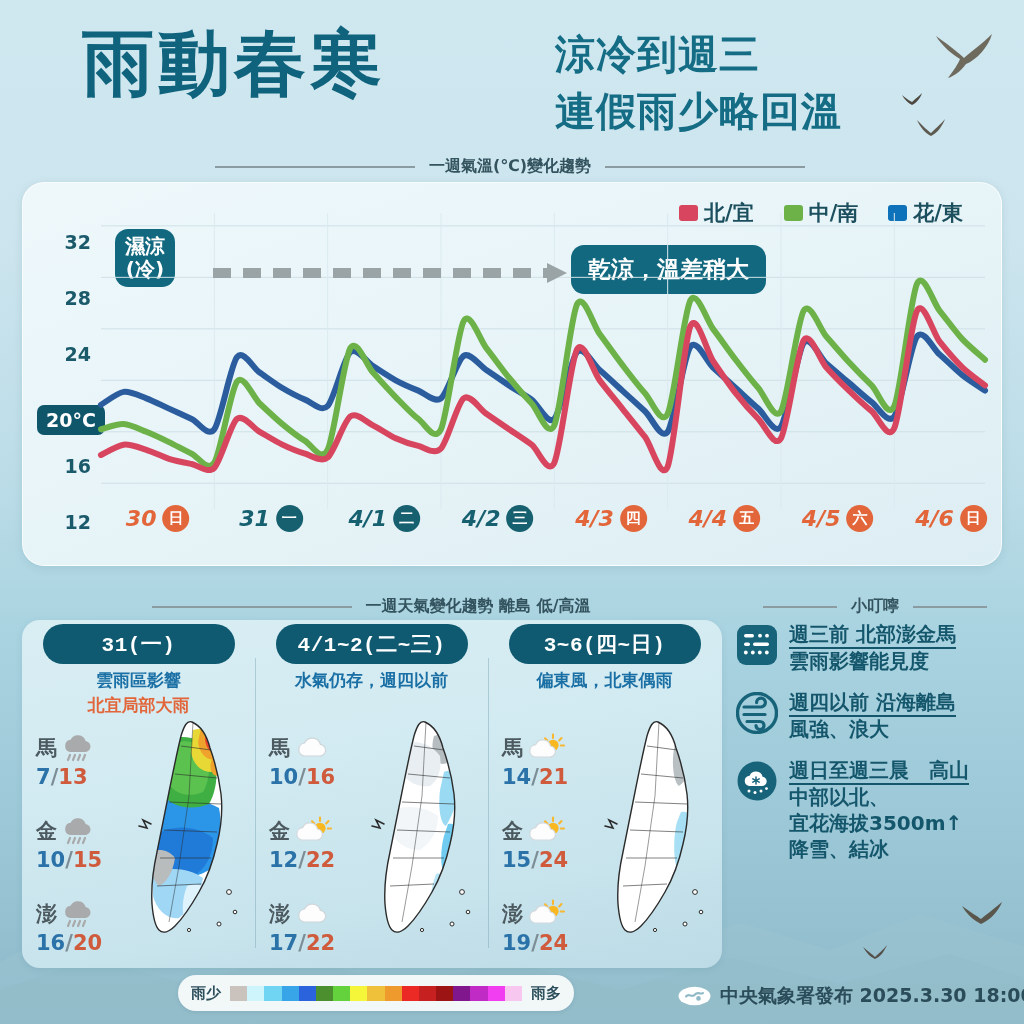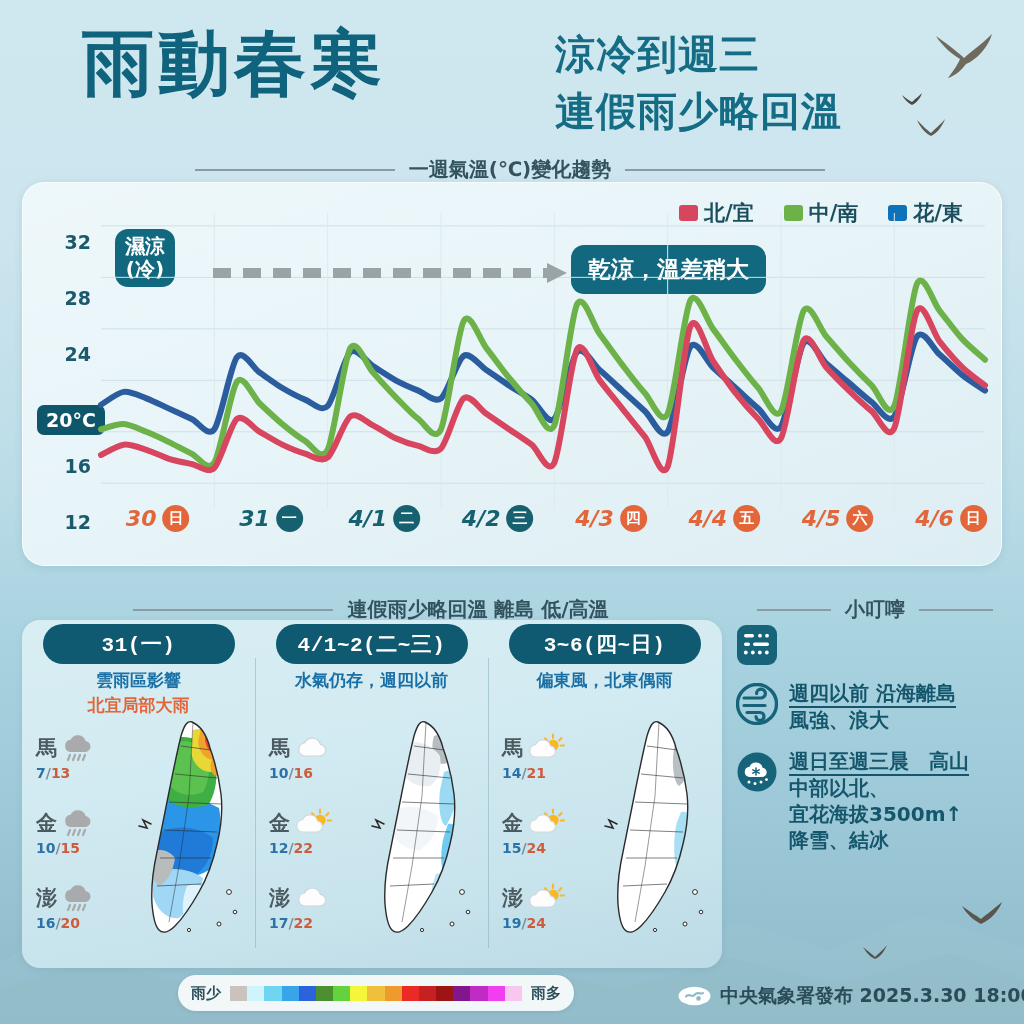--- a/index.html
+++ b/index.html
@@ -31,7 +31,7 @@
   
   .rule-row { position:absolute; display:flex; align-items:center; justify-content:center; gap:14px; }
   .rule-row .ln { height:2px; background:#8a9ba2; }
-  .rule-row .rule-txt { font-size:20px; color:#33535e; font-weight:bold; white-space:nowrap;
+  .rule-row .rule-txt { font-size:16px; color:#33535e; font-weight:bold; white-space:nowrap;
     font-family:"DejaVu Sans","Liberation Sans",sans-serif; }
 
   #chart-rule { left:110px; top:156px; width:800px; }

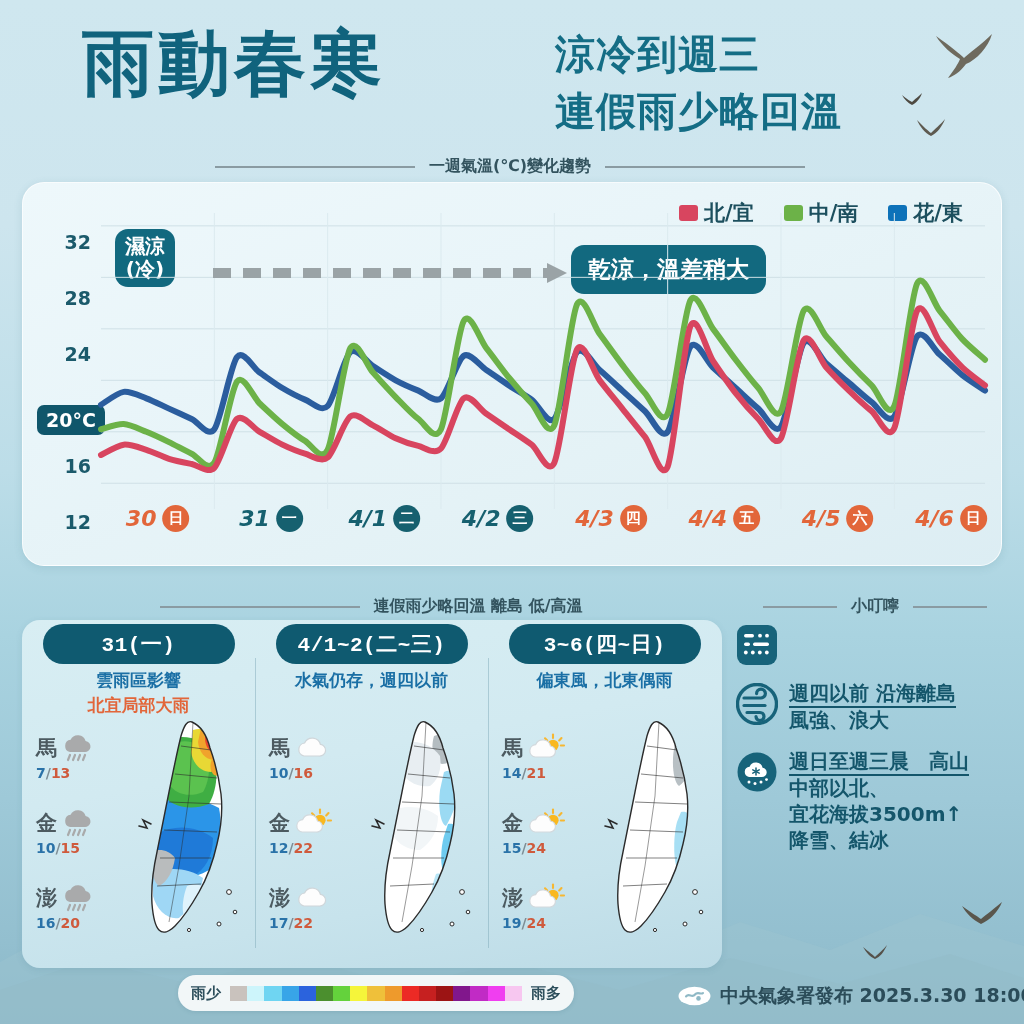--- a/index.html
+++ b/index.html
@@ -291,7 +291,7 @@
 
 <div class="rule-row" id="cards-rule">
   <span class="ln"></span>
-  <span class="rule-txt">連假雨少略回溫 離島 低/高溫</span>
+  <span class="rule-txt">一週天氣變化趨勢 離島 低/高溫</span>
 </div>
 <div class="rule-row" id="tips-rule">
   <span class="ln"></span>

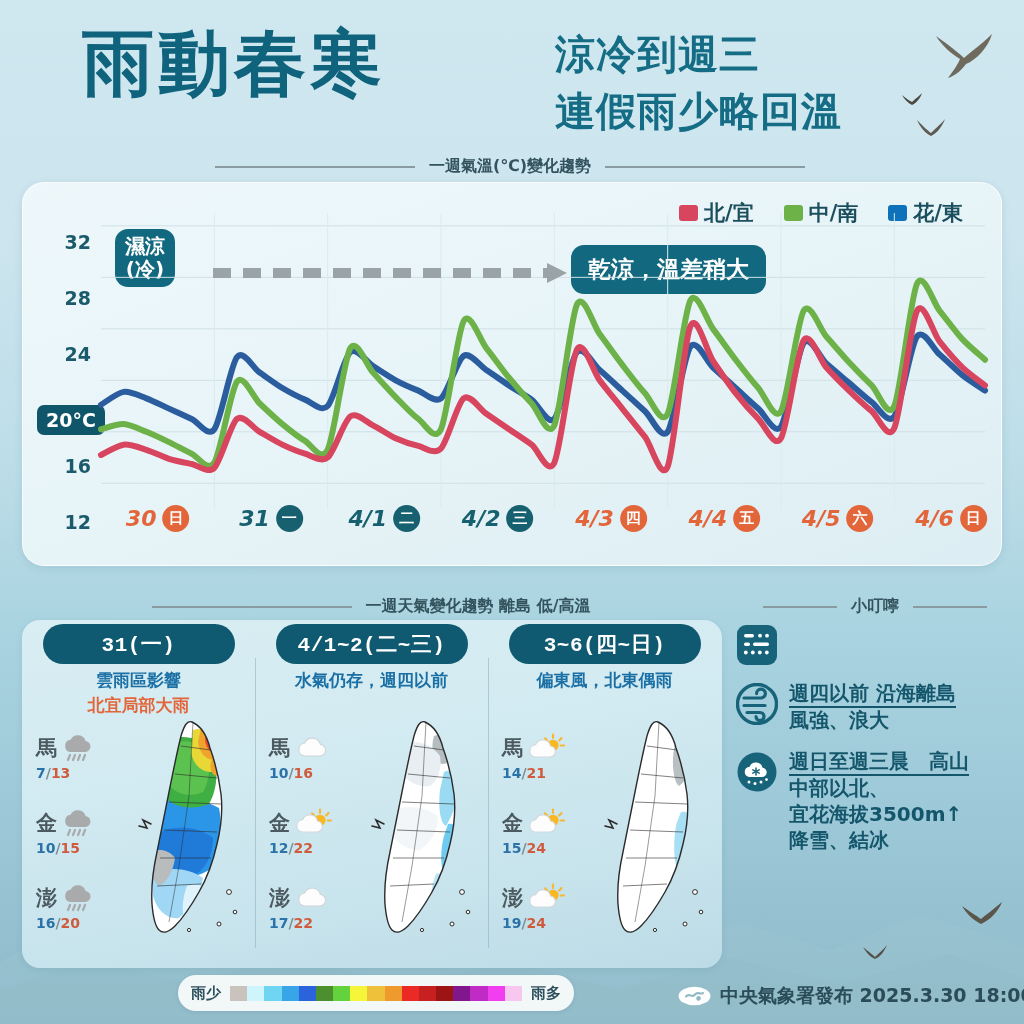--- a/index.html
+++ b/index.html
@@ -552,6 +552,7 @@
             <circle cx="30.8" cy="28.5" r="1.9"></circle>
       </g>
         </svg></span>
+      <div class="tip-body"><div class="tip-head">週三前 北部澎金馬</div><div class="tip-sub">雲雨影響能見度</div></div>
     </div>
     <div class="tip">
       <span class="tip-ico"><svg width="42" height="42" viewBox="0 0 42 42">

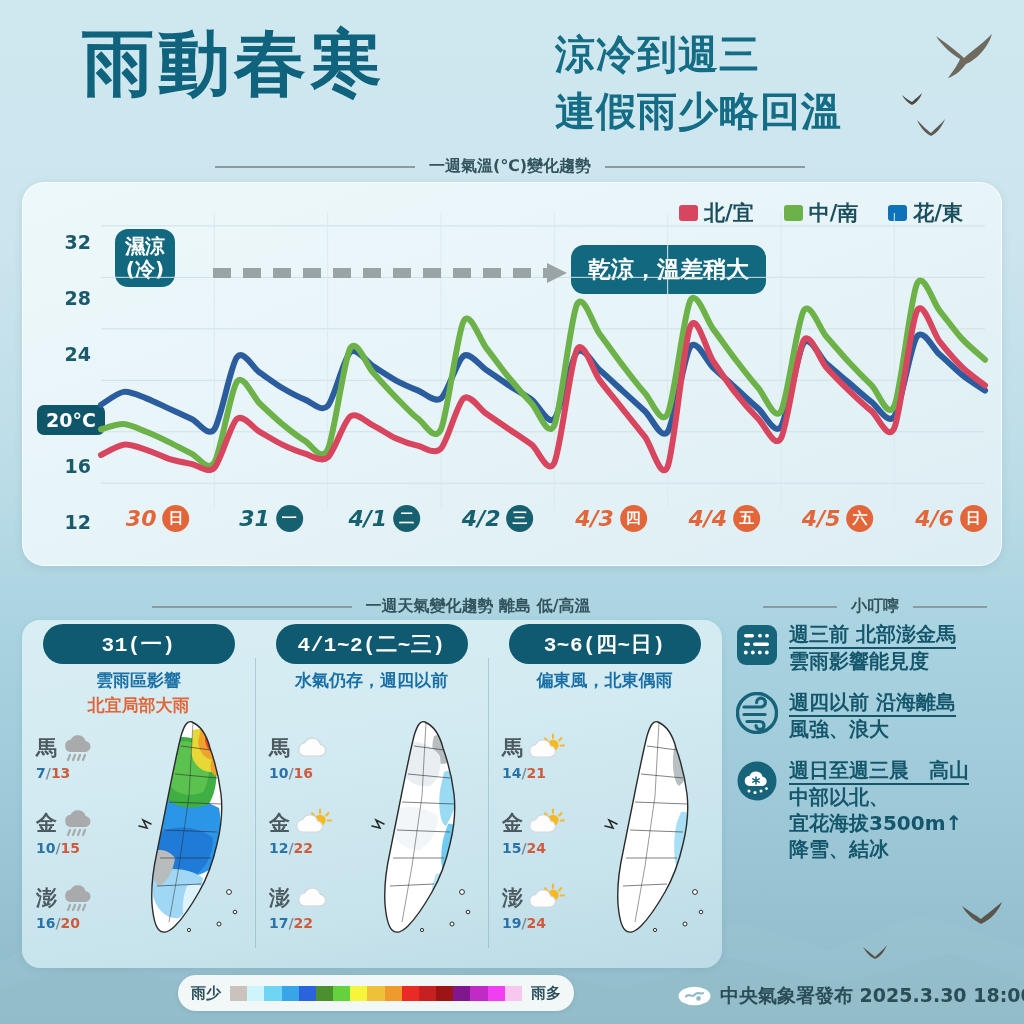--- a/index.html
+++ b/index.html
@@ -113,7 +113,7 @@
   .isl-row { display:flex; align-items:center; gap:3px; height:32px; }
   .isl-name { font-size:21px; font-weight:bold; color:#4c5a60;
     font-family:"DejaVu Sans","Liberation Sans",sans-serif; }
-  .isl-temp { font-size:14px; font-weight:bold; color:#2a72a8; margin-top:1px;
+  .isl-temp { font-size:21px; font-weight:bold; color:#2a72a8; margin-top:1px;
     font-family:"DejaVu Sans","Liberation Sans",sans-serif; }
   .isl-temp .hi { color:#cf5a3c; }
   .isl-temp .sl { color:#7d8d95; }

